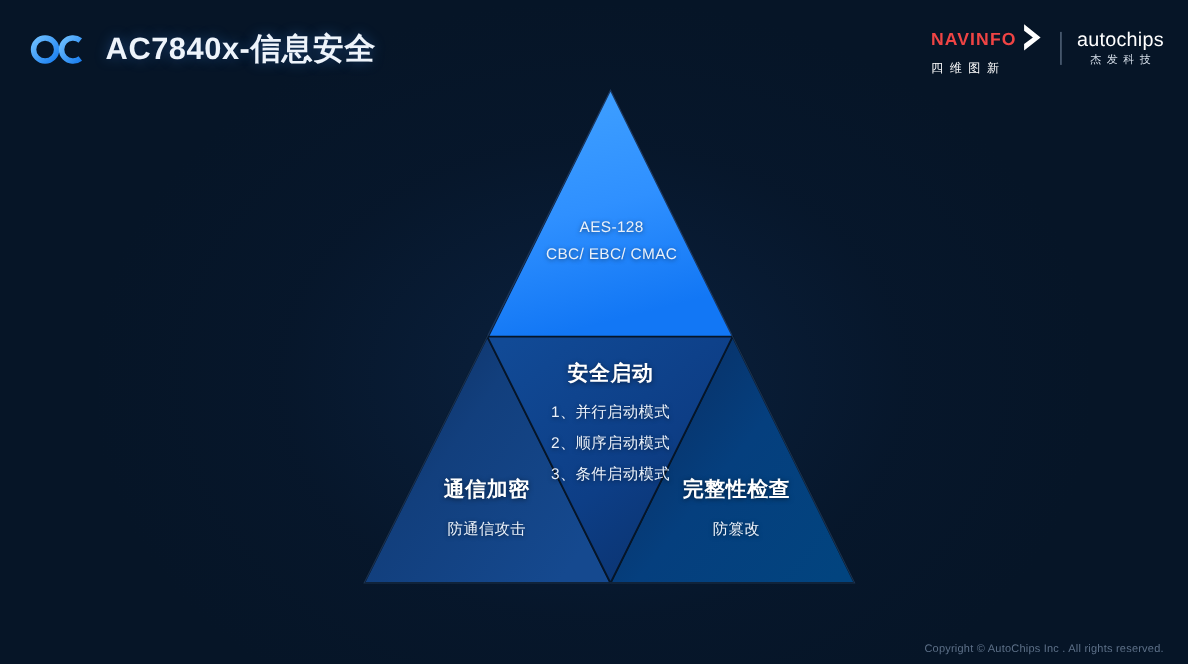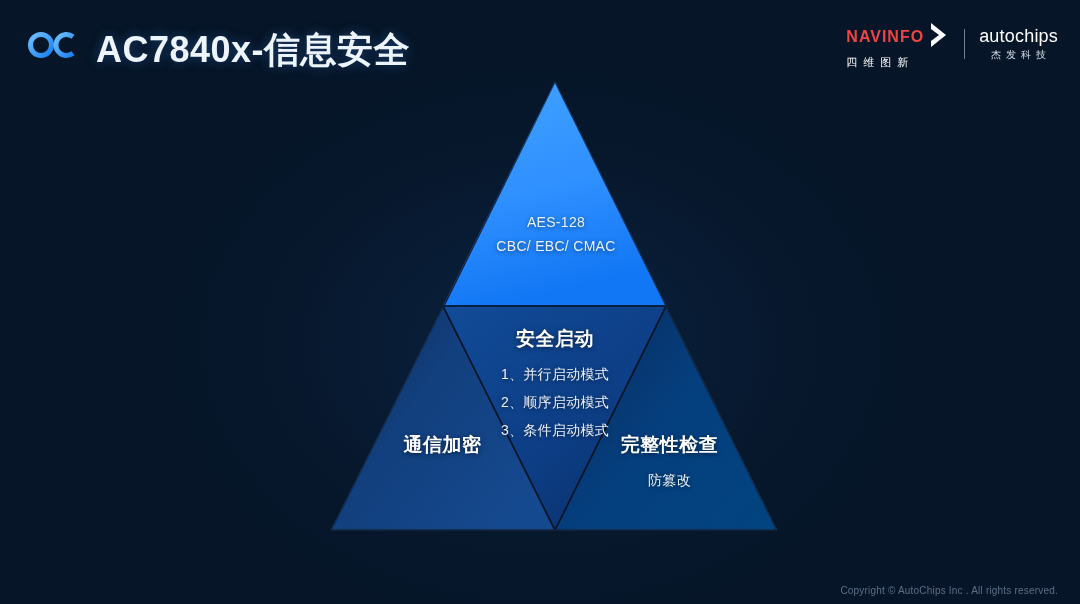--- a/index.html
+++ b/index.html
@@ -36,7 +36,7 @@
   }
   .title {
     position:absolute; left:96px; top:26px;
-    font-size:36px; font-weight:bold;
+    font-size:28px; font-weight:bold;
     color:#eef4fb;
     letter-spacing:0.5px;
     text-shadow:0 0 12px rgba(70,150,255,0.35);

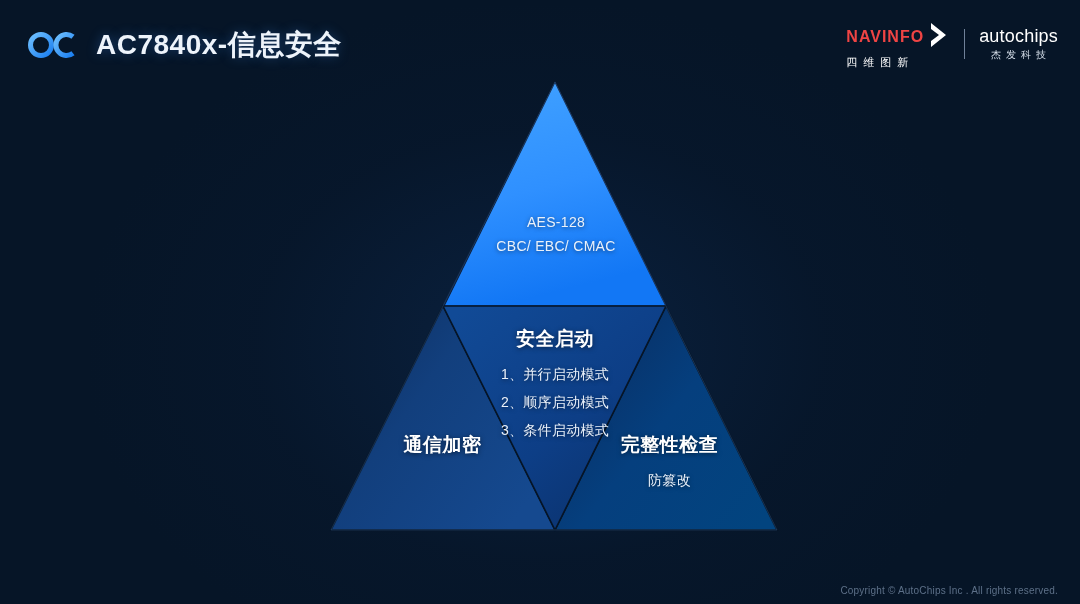--- a/index.html
+++ b/index.html
@@ -91,7 +91,7 @@
   }
 
   #top-label   { left:436px; top:196px; width:240px; }
-  #top-label .s { margin-top:18px; }
+  #top-label .s { margin-top:2px; }
   #top-label .s2{ margin-top:8px; }
 
   #mid-label   { left:435px; top:326px; width:240px; }

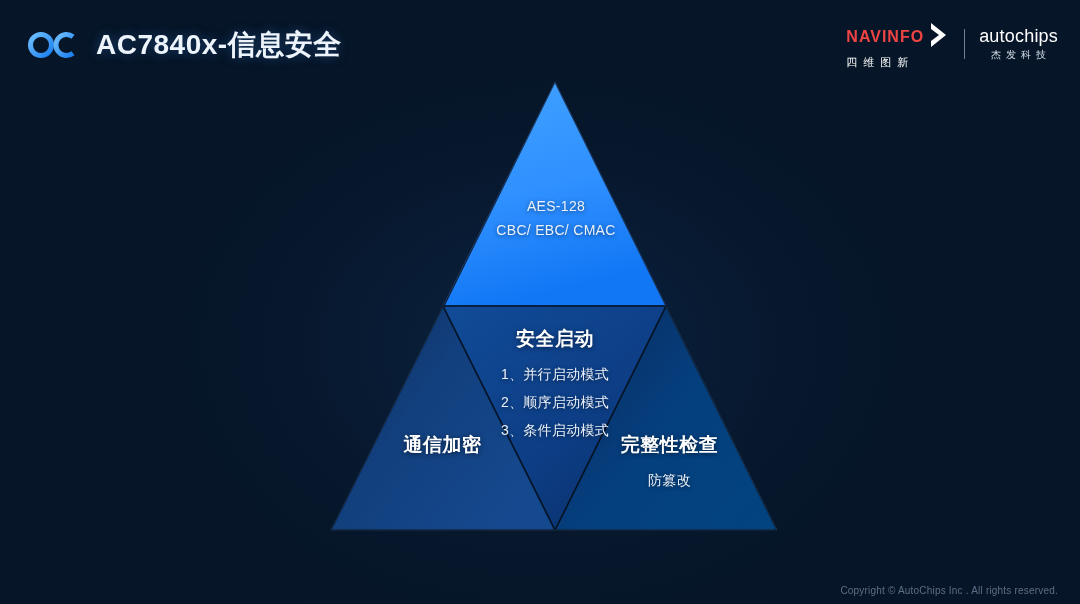--- a/index.html
+++ b/index.html
@@ -213,6 +213,7 @@
 
   <div class="lbl" id="left-label">
     <div class="h">通信加密</div>
+    <div class="s">防通信攻击</div>
   </div>
 
   <div class="lbl" id="right-label">

